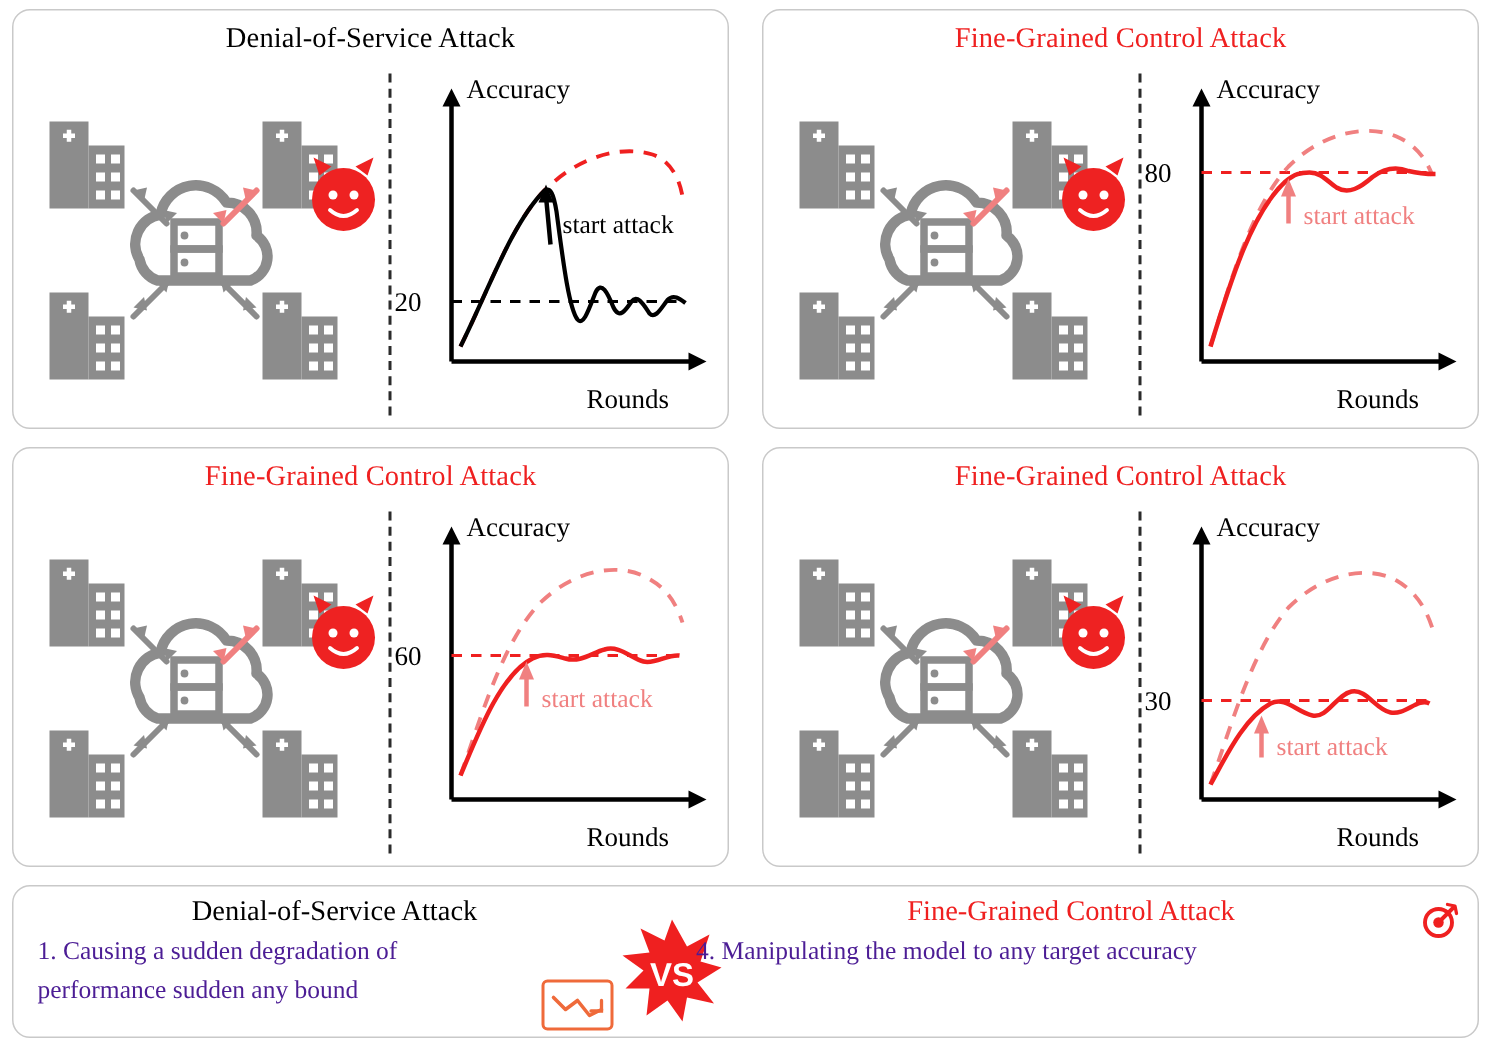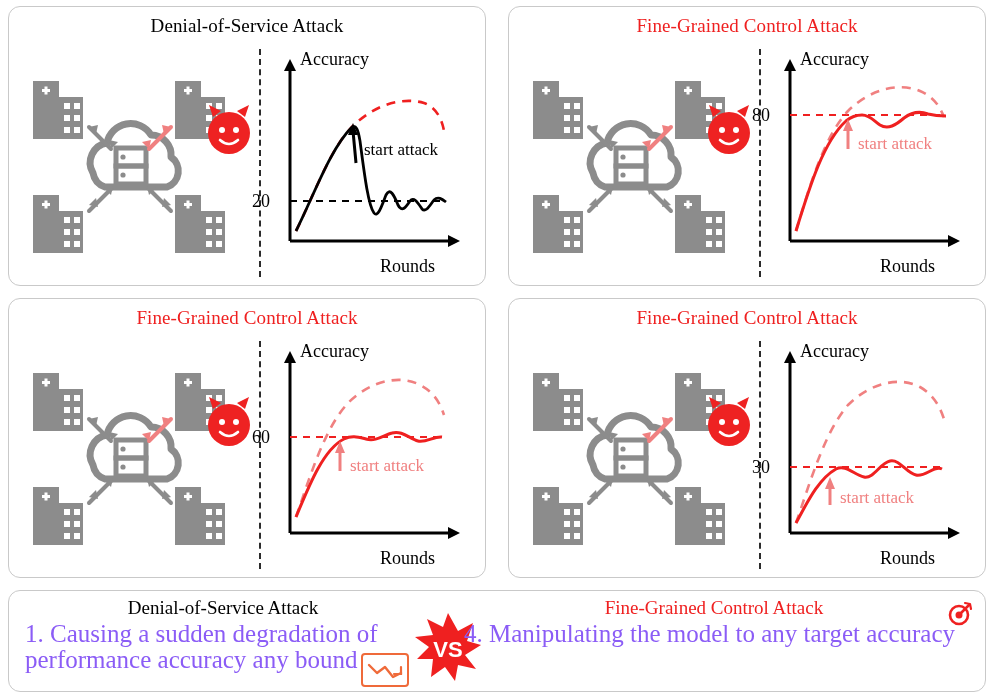--- a/index.html
+++ b/index.html
@@ -61,7 +61,7 @@
   }
   .right-plot {
     position: absolute;
-    left: 243px;
+    left: 254px;
     top: 38px;
     width: 216px;
     height: 236px;

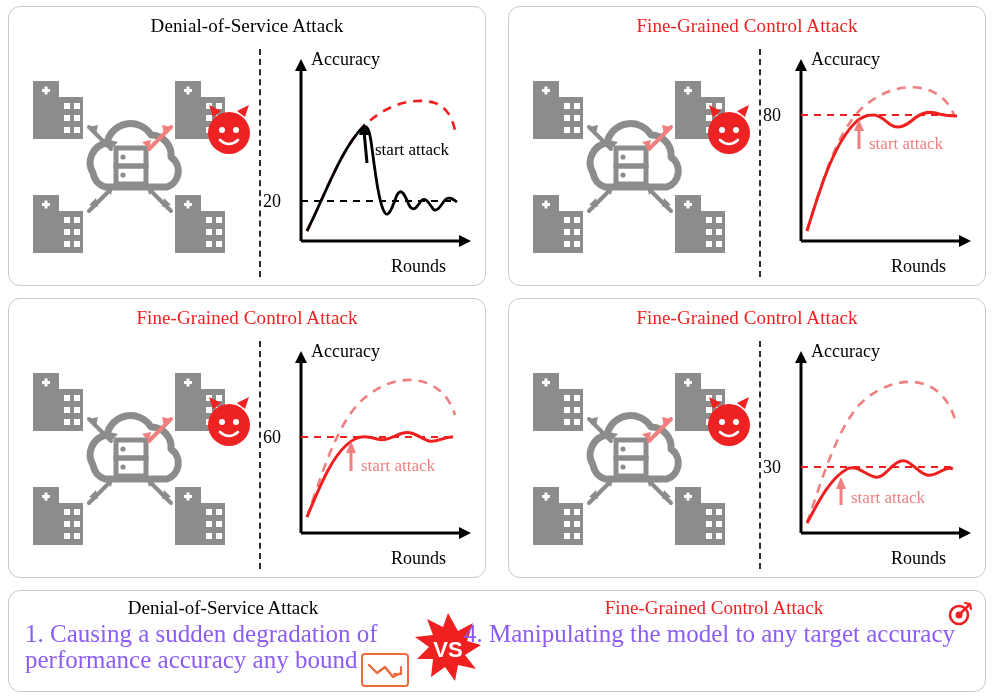--- a/index.html
+++ b/index.html
@@ -96,8 +96,8 @@
   .bt-head.dos { color: #000; }
   .bt-head.fgc { color: #ef2020; }
   .bt-line {
-    font-size: 25px;
-    color: #8b5cf6;
+    font-size: 17px;
+    color: #4c1d95;
     line-height: 26px;
     white-space: nowrap;
   }

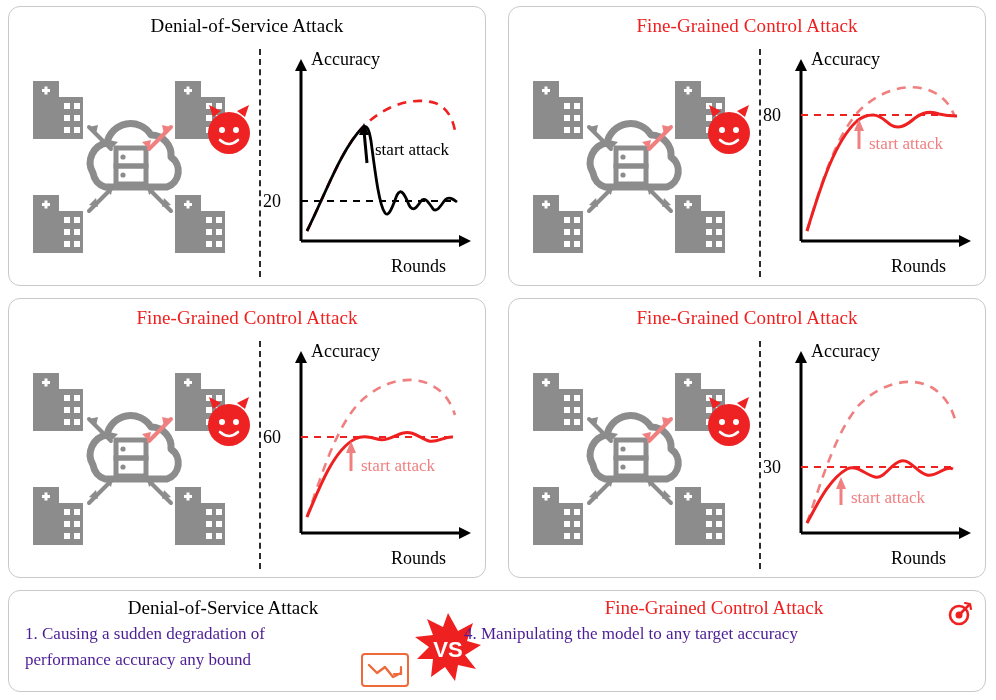--- a/index.html
+++ b/index.html
@@ -616,7 +616,7 @@
   <div class="bt-left">
     <div class="bt-head dos">Denial-of-Service Attack</div>
     <div class="bt-line">1. Causing a sudden degradation of</div>
-    <div class="bt-line">performance accuracy any bound</div>
+    <div class="bt-line">performance sudden any bound</div>
   </div>
 
   <div class="mini-chart">

